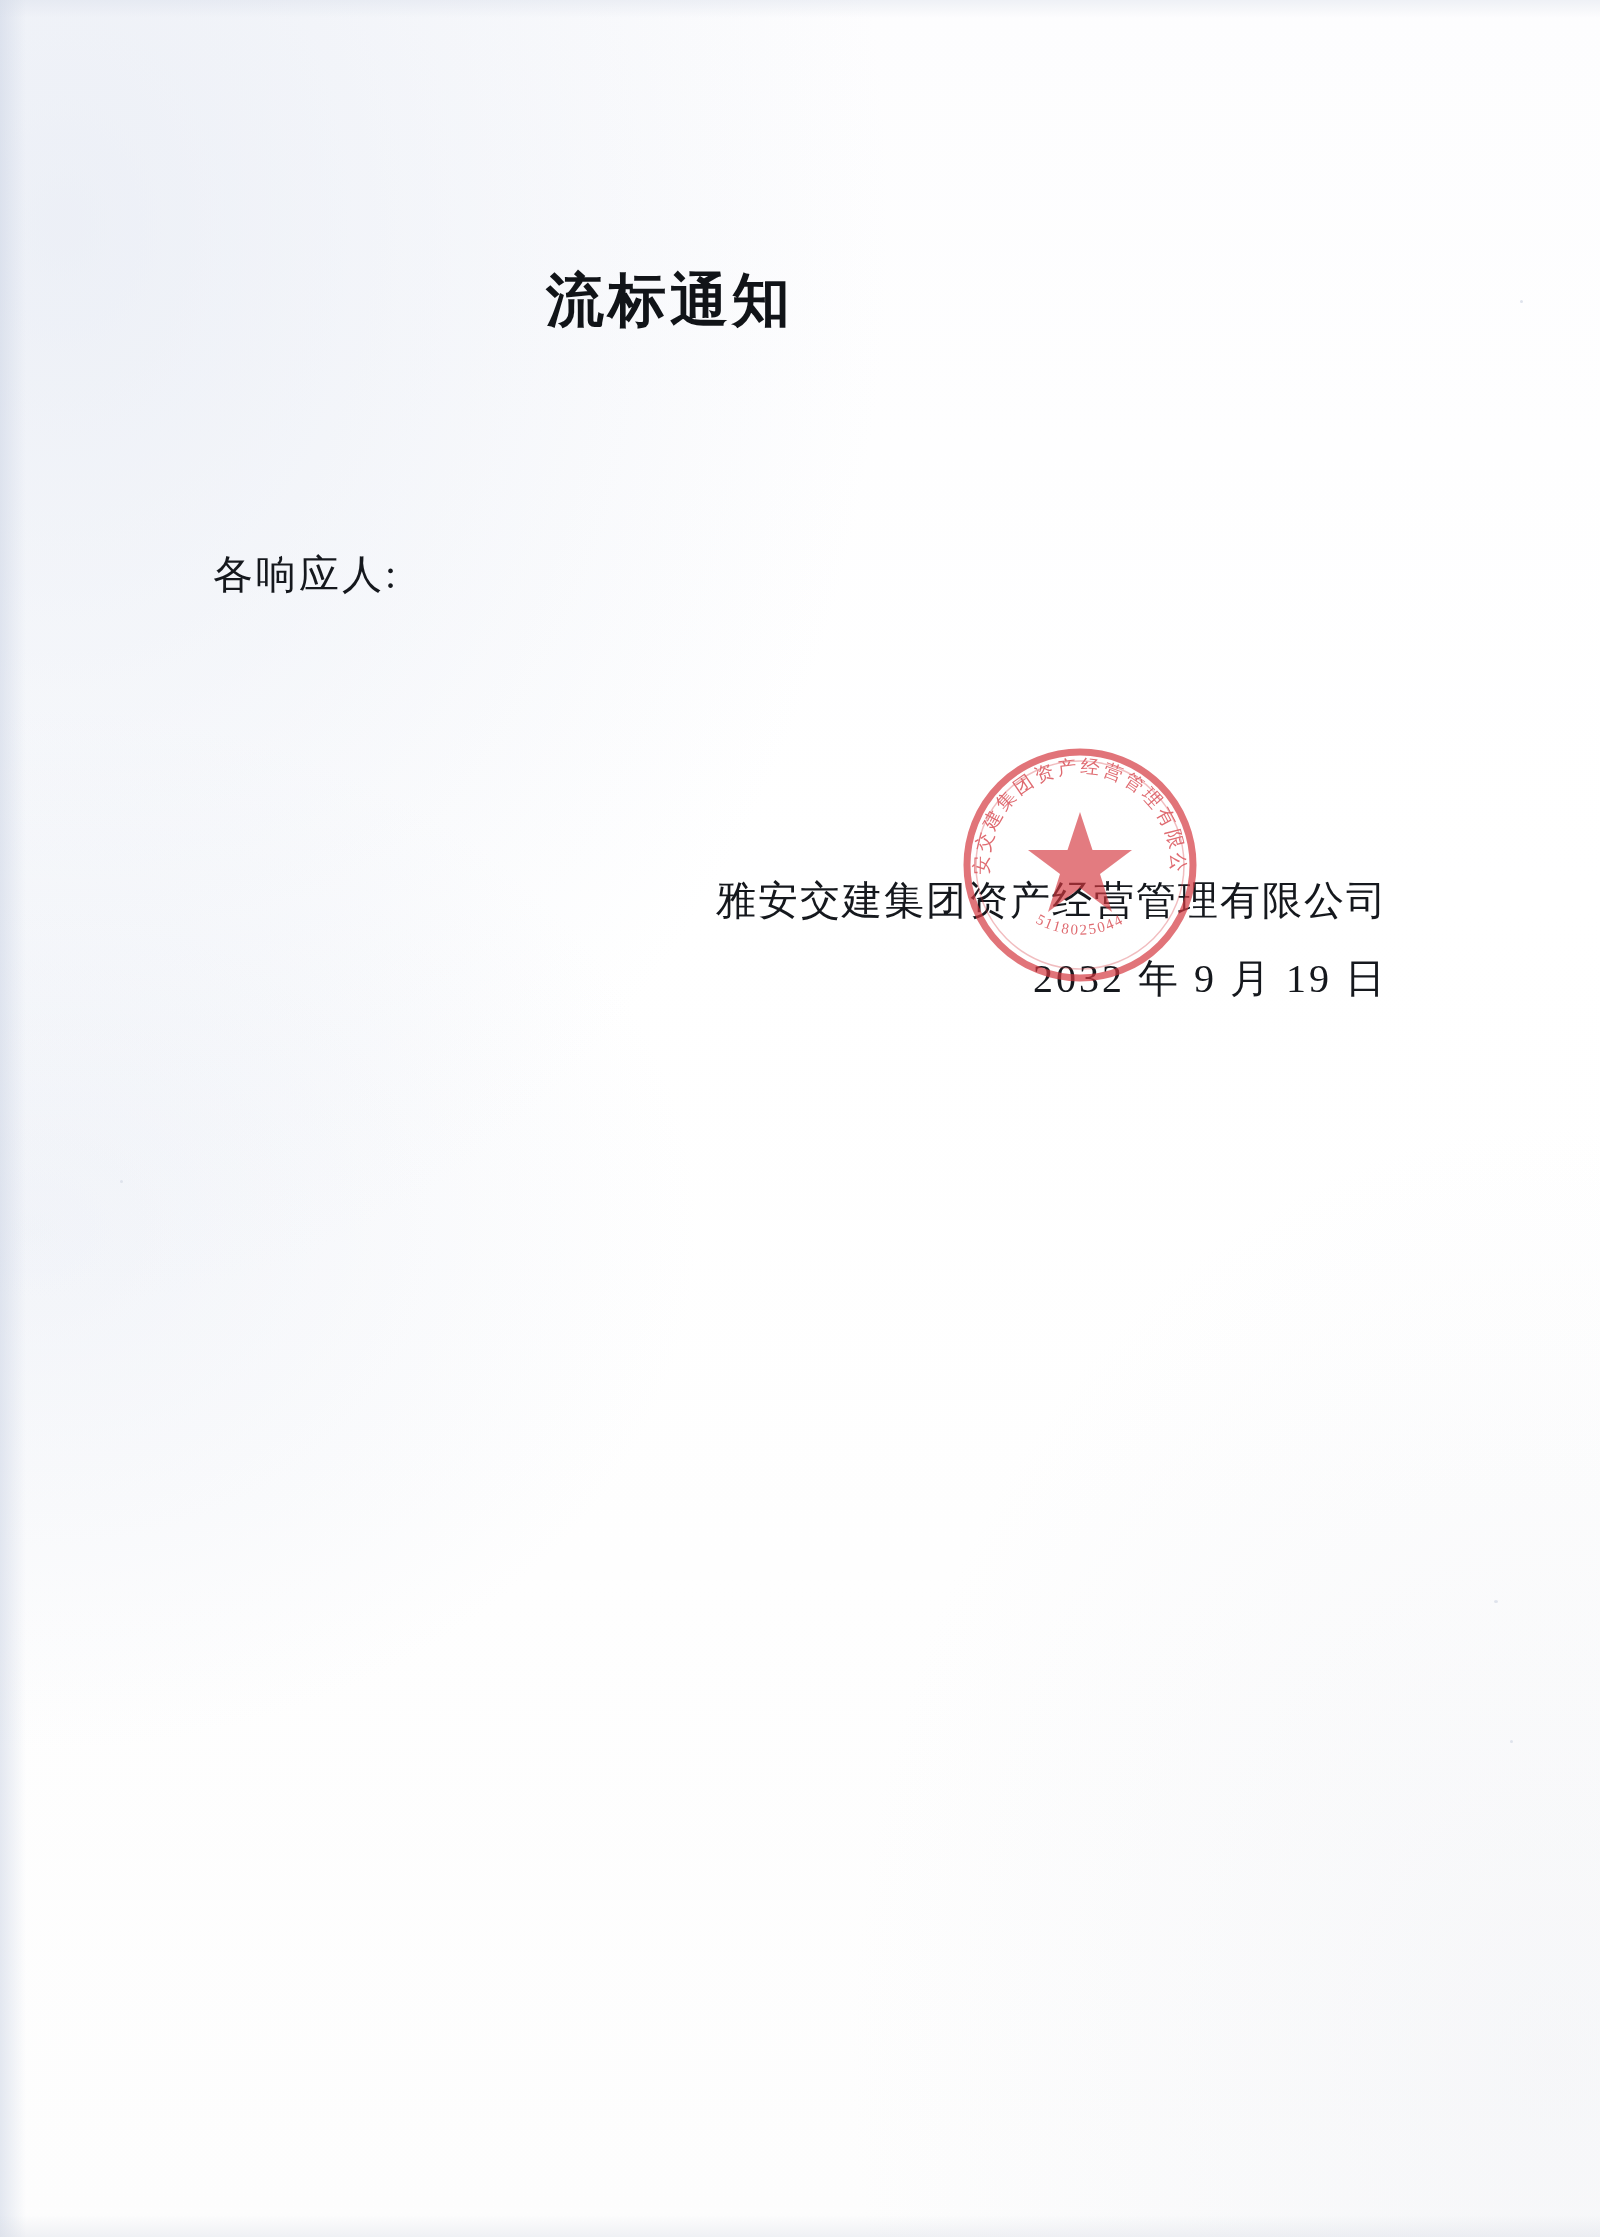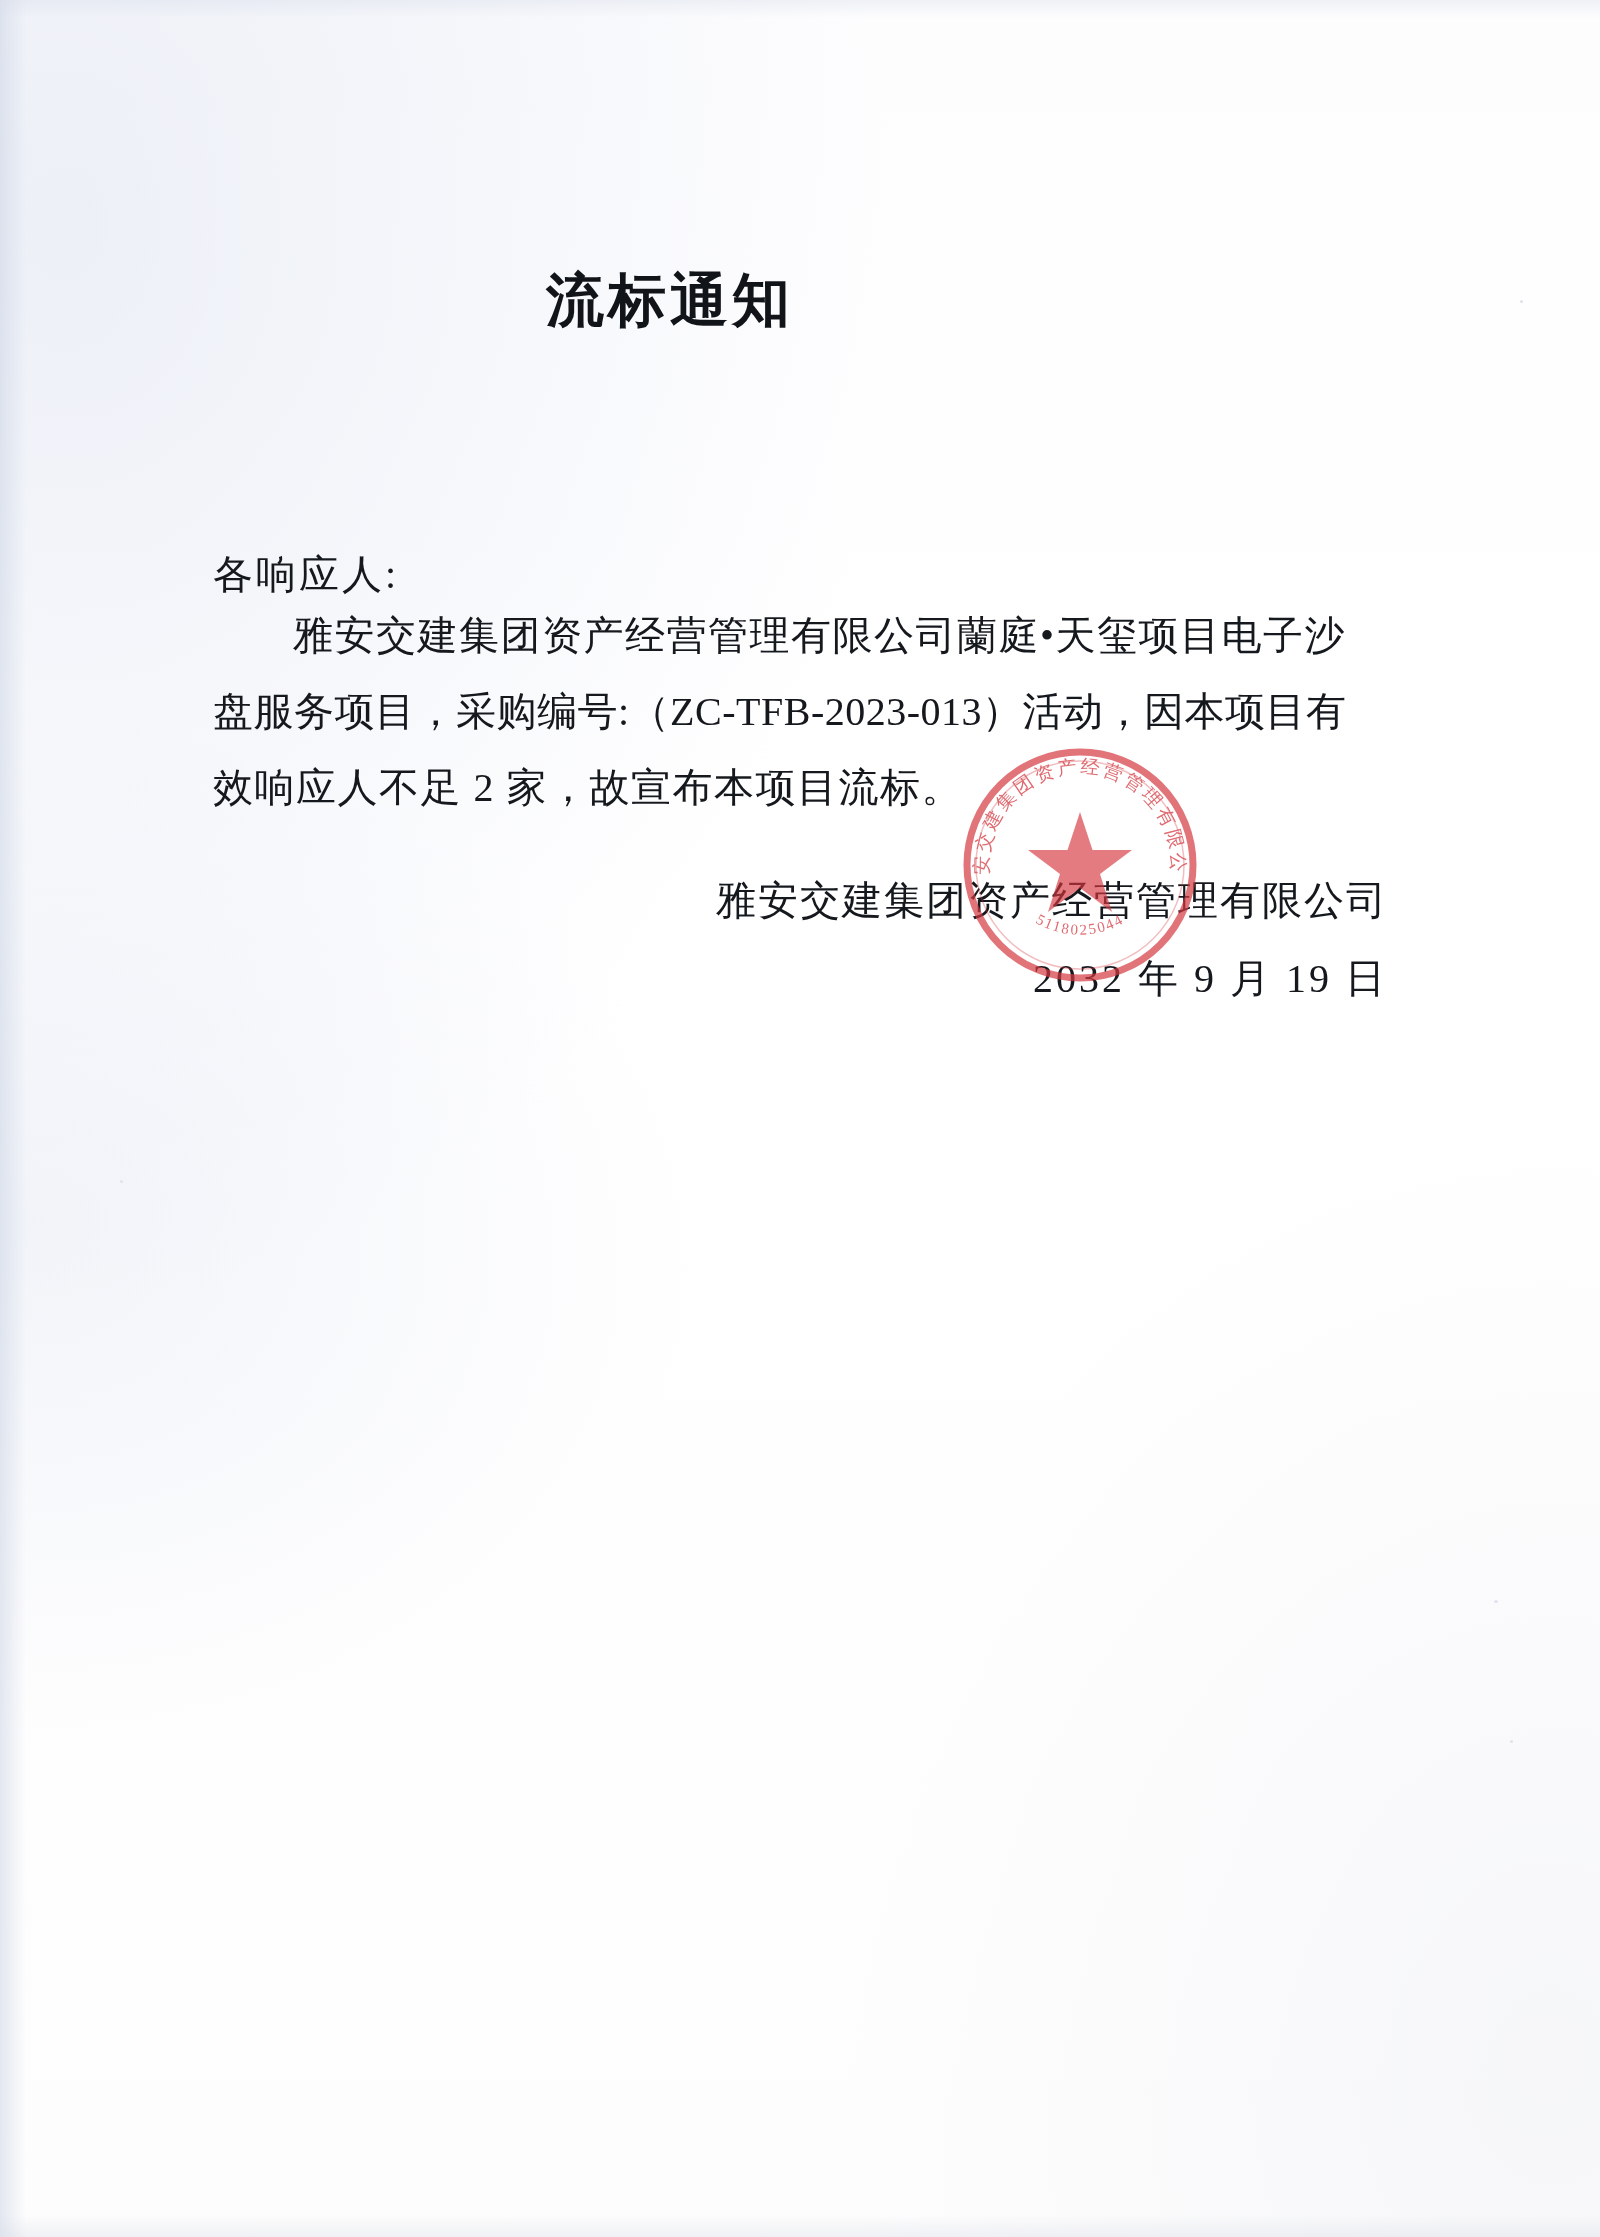--- a/index.html
+++ b/index.html
@@ -155,11 +155,6 @@
 
     <div class="salutation">各响应人:</div>
 
-    <div class="body-block">
-      <span class="indent"></span><span>雅安交建集团资产经营管理有限公司蘭庭•天玺项目电子沙</span><br>
-      <span class="mono">盘服务项目，采购编号:（ZC-TFB-2023-013）活动，因本项目有</span><br>
-      <span>效响应人不足 2 家，故宣布本项目流标。</span>
-    </div>
 
     <div class="signature">
       <div>雅安交建集团资产经营管理有限公司</div>

